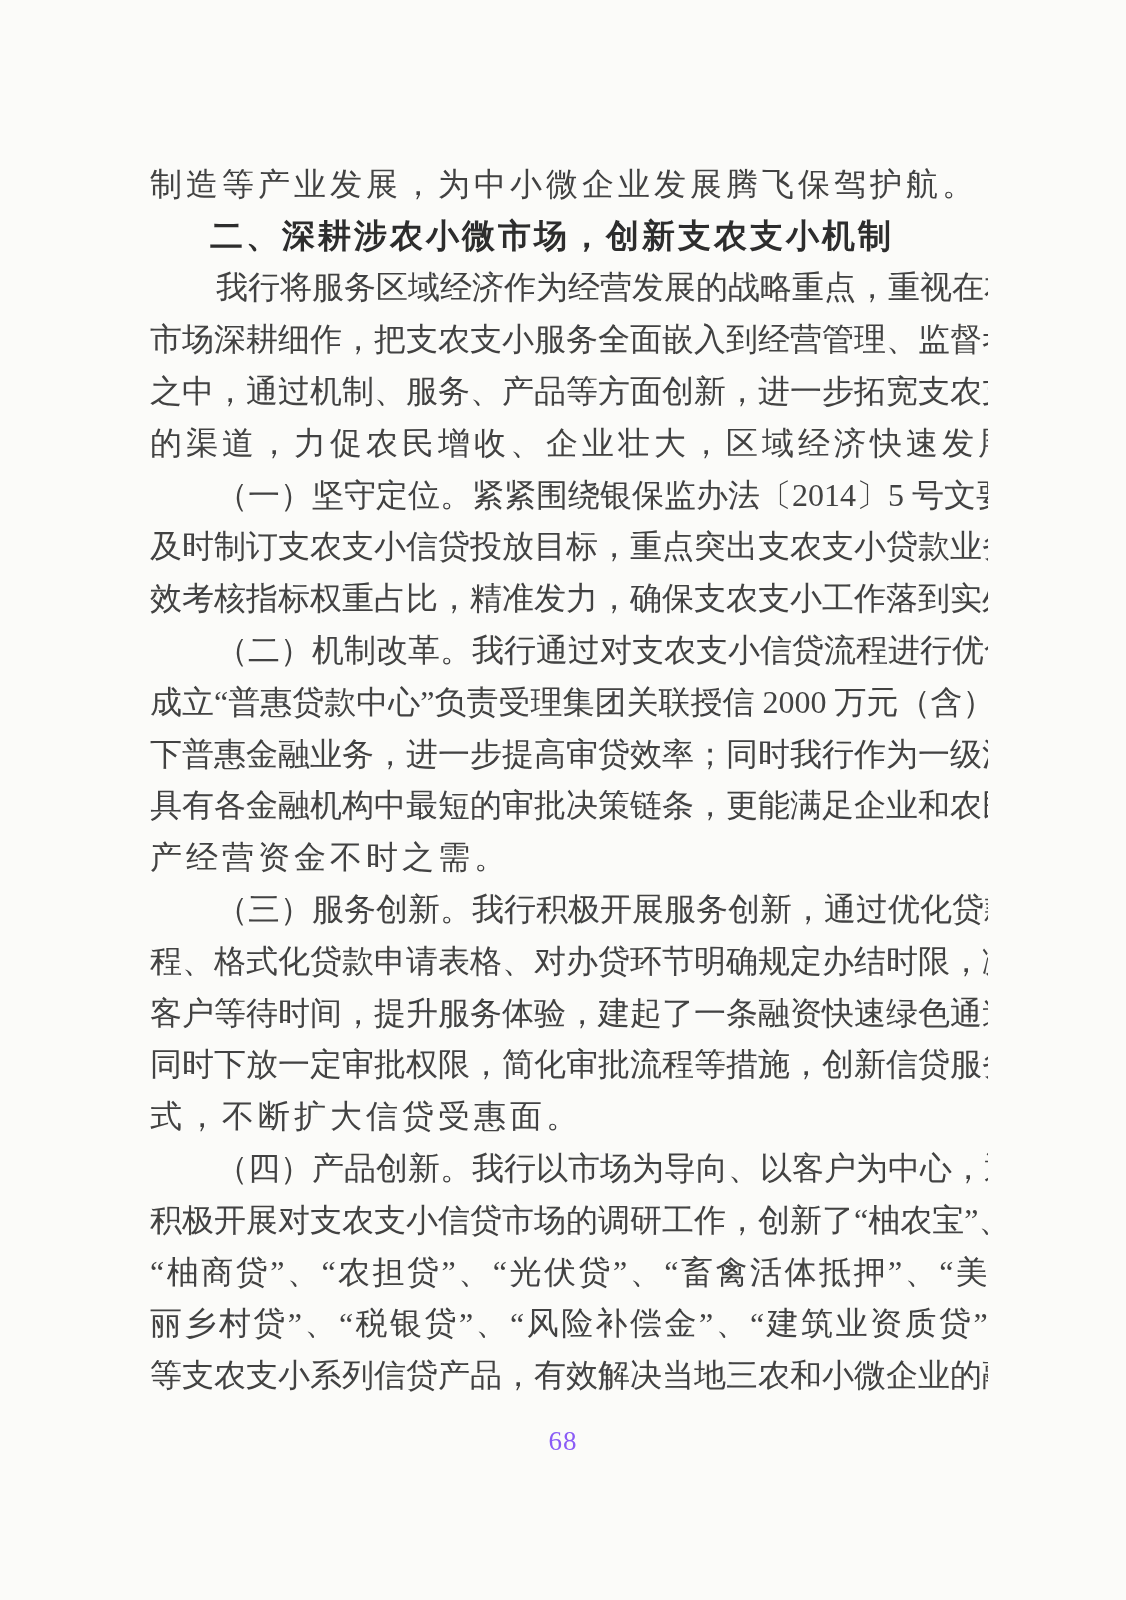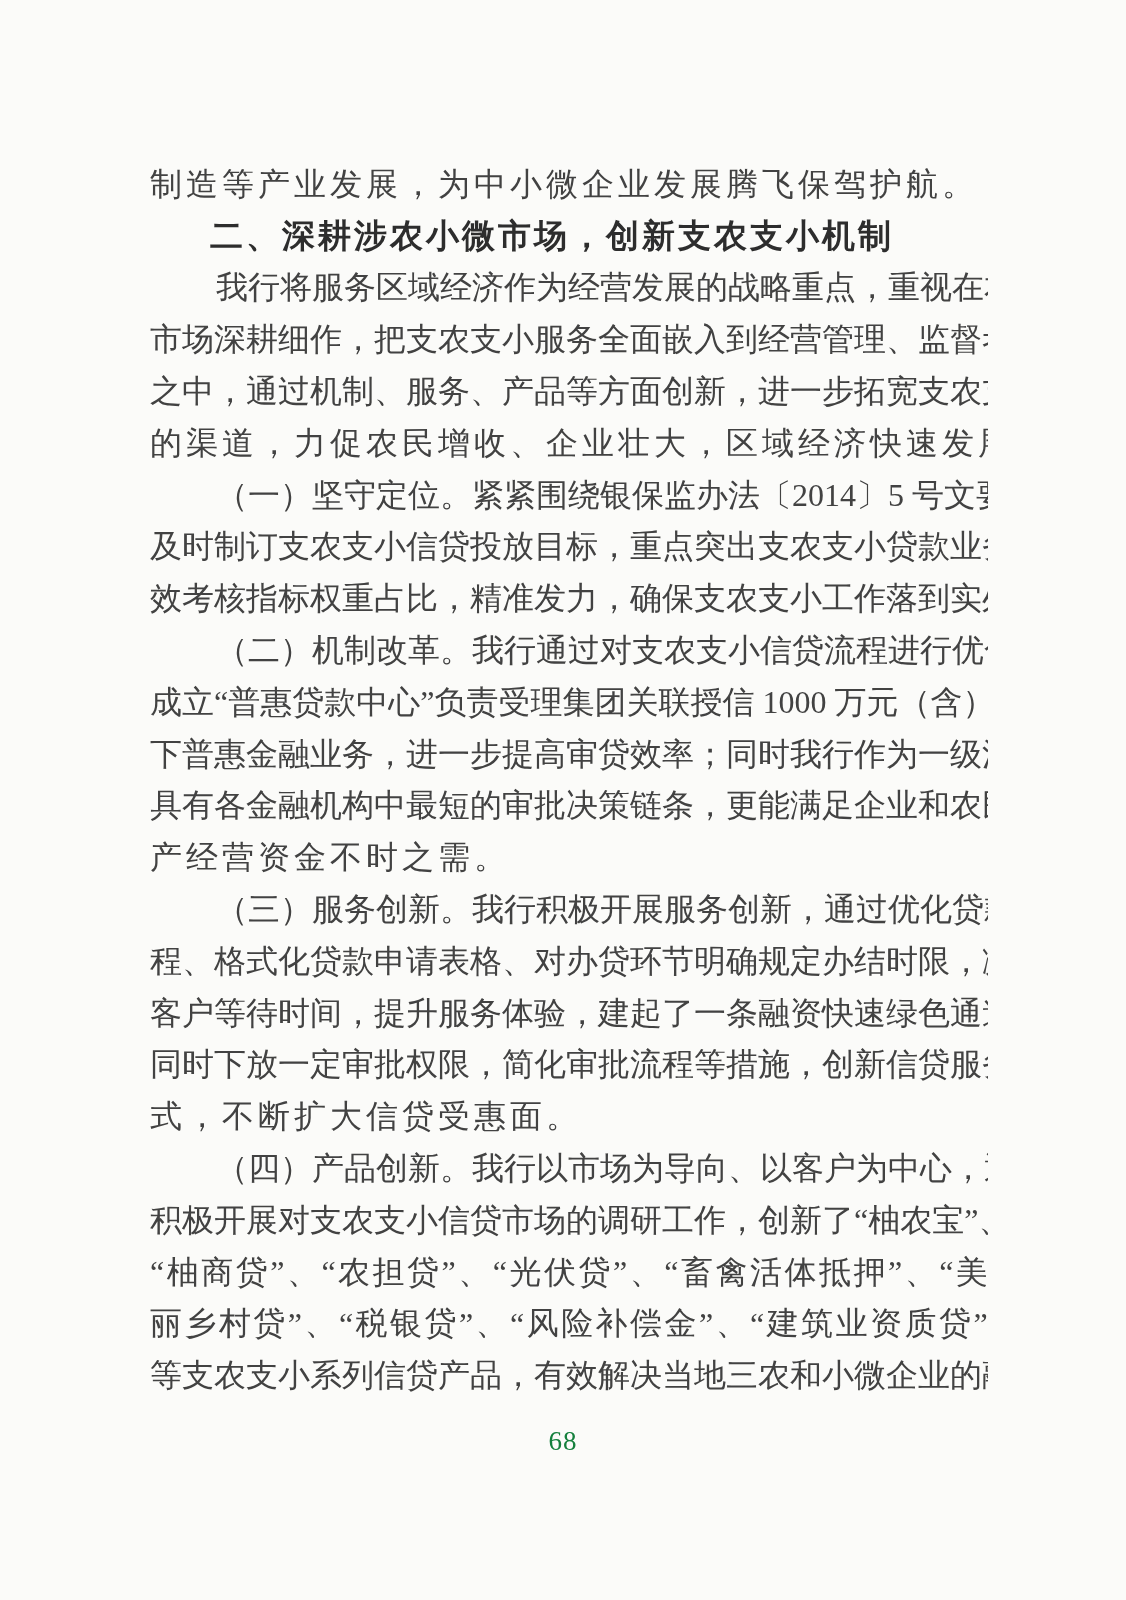--- a/index.html
+++ b/index.html
@@ -352,7 +352,7 @@
         <span class="ch">授</span>
         <span class="ch">信</span>
         <span class="ch">&nbsp;</span>
-        <span class="ch">1000</span>
+        <span class="ch">2000</span>
         <span class="ch">&nbsp;</span>
         <span class="ch">万</span>
         <span class="ch">元</span>

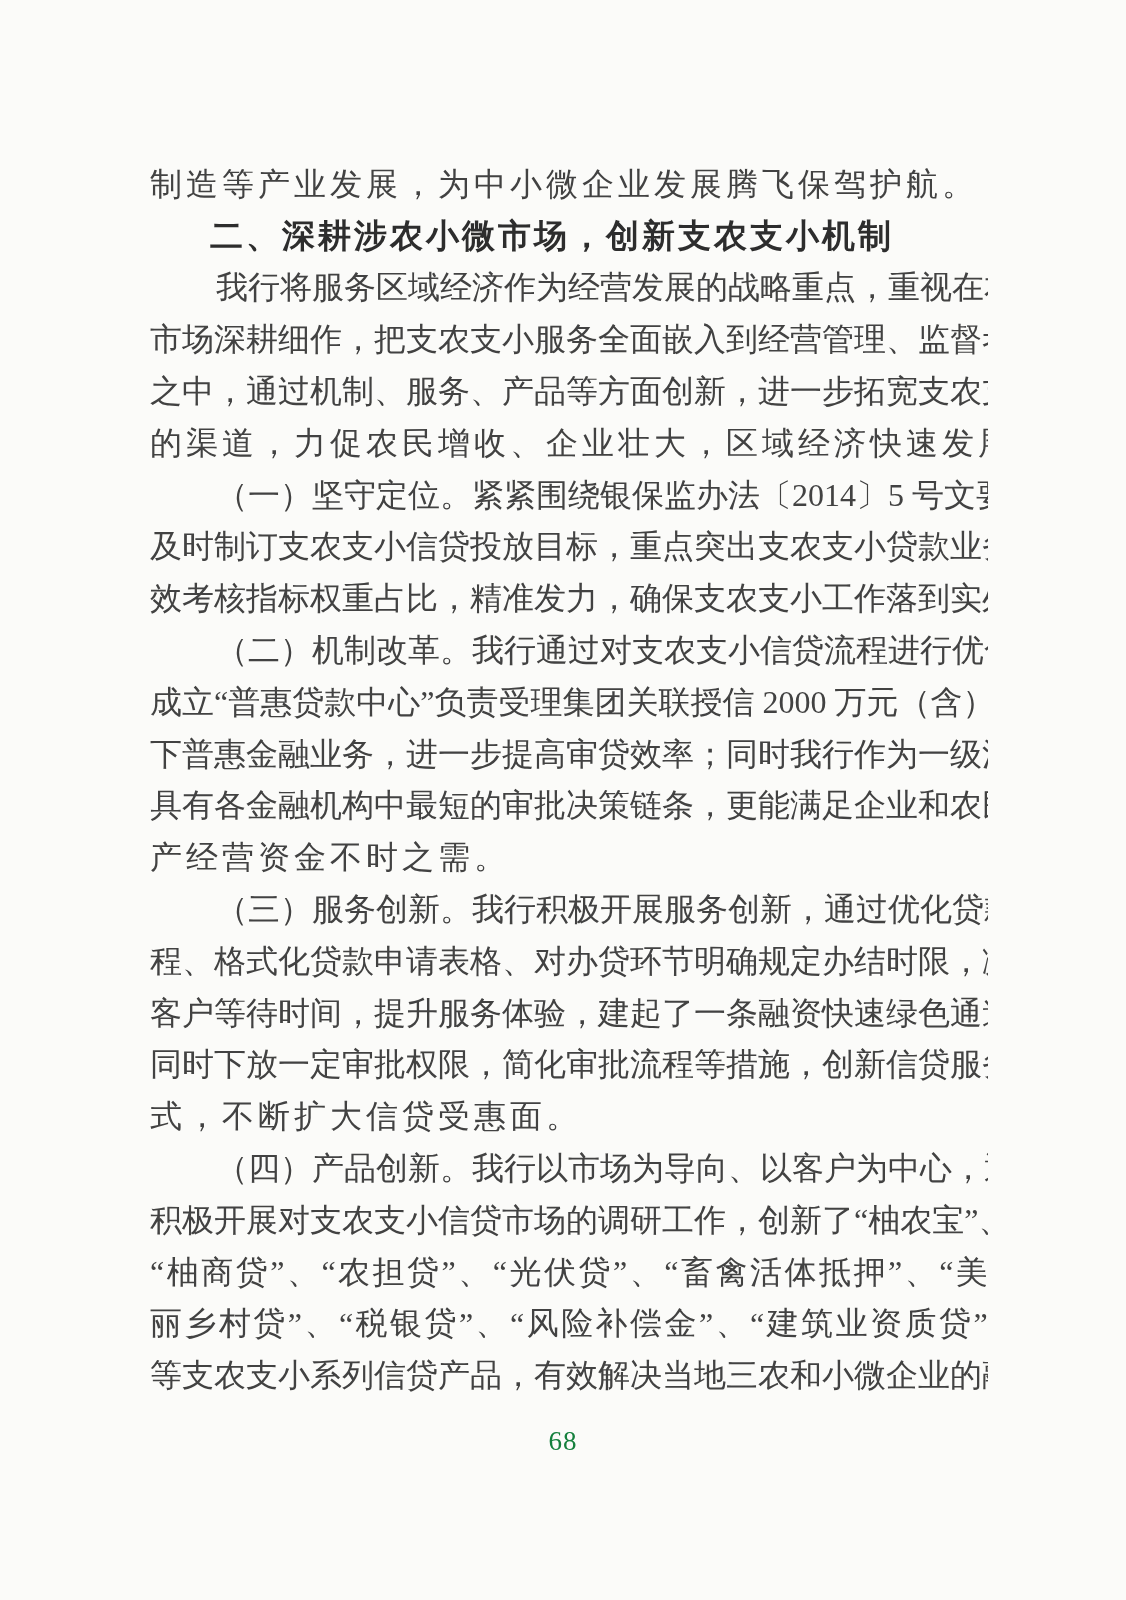--- a/index.html
+++ b/index.html
@@ -52,7 +52,7 @@
     text-align: center;
     font-family: "Liberation Serif", serif;
     font-size: 27px;
-    color: #15803d;
+    color: #8b5cf6;
     letter-spacing: 1px;
   }
 </style>

